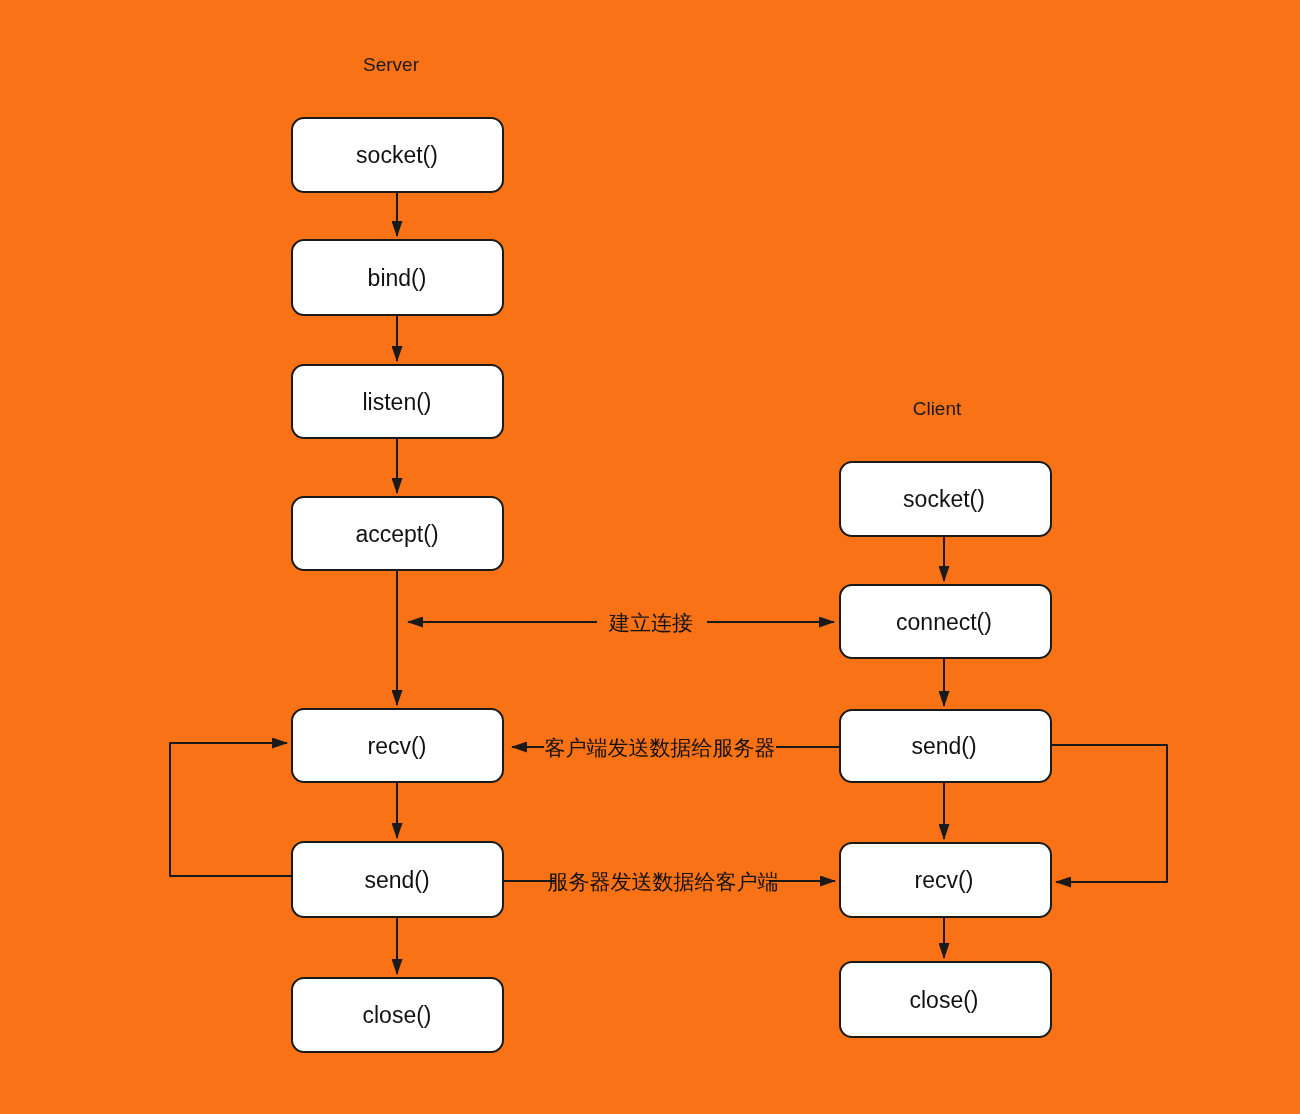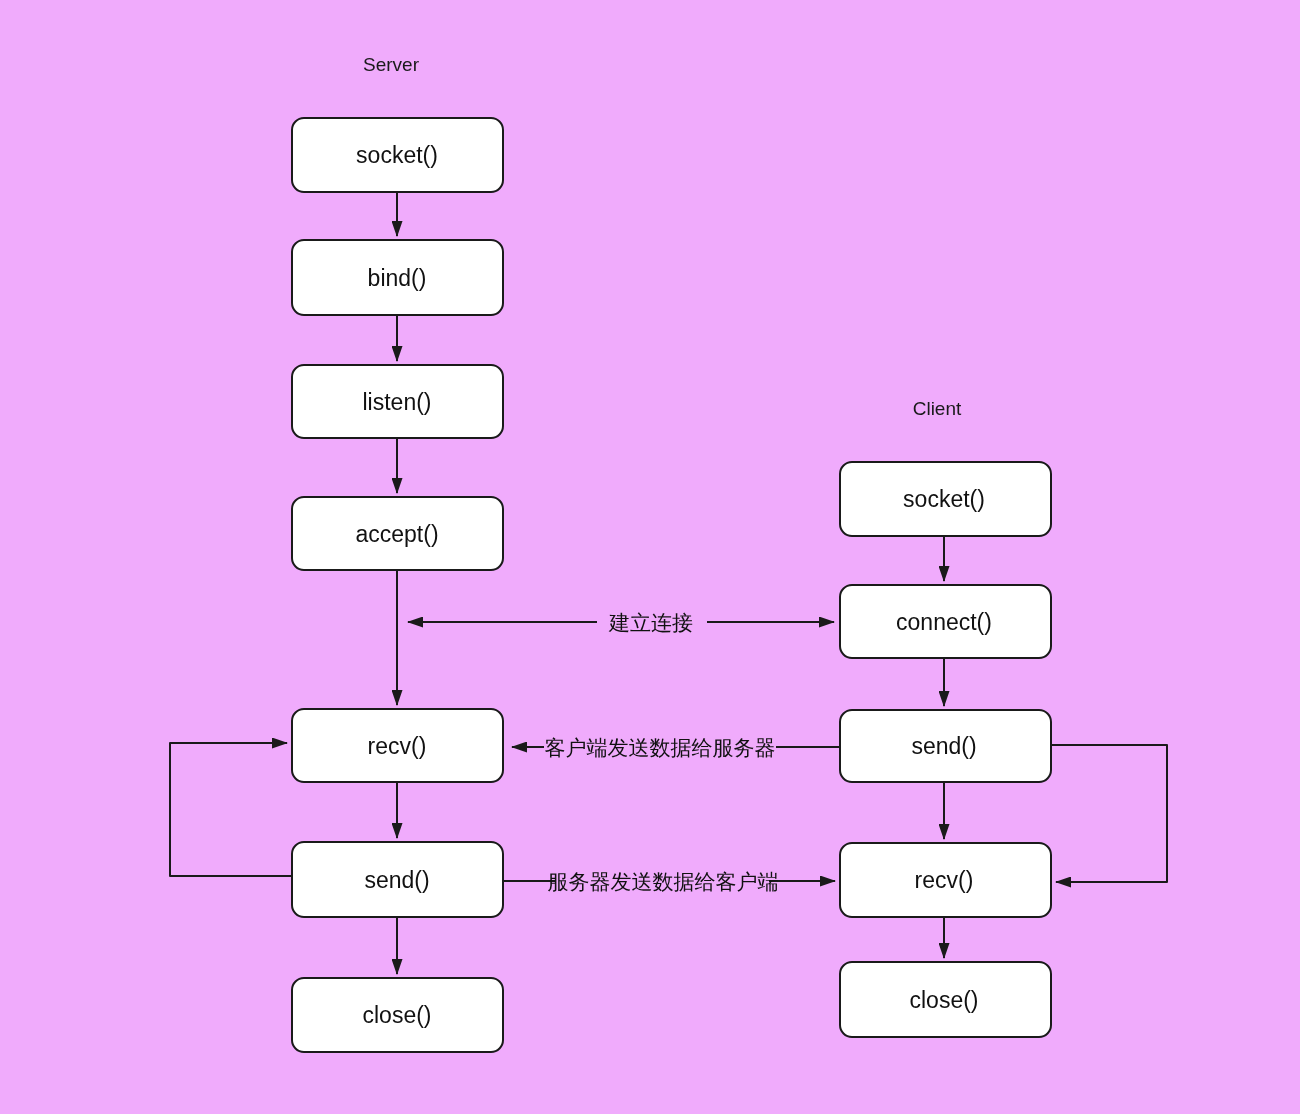--- a/index.html
+++ b/index.html
@@ -11,7 +11,7 @@
     position: relative;
     width: 1300px;
     height: 1114px;
-    background: #f0abfc;
+    background: #f97316;
     overflow: hidden;
     font-family: "Liberation Sans", sans-serif;
   }

